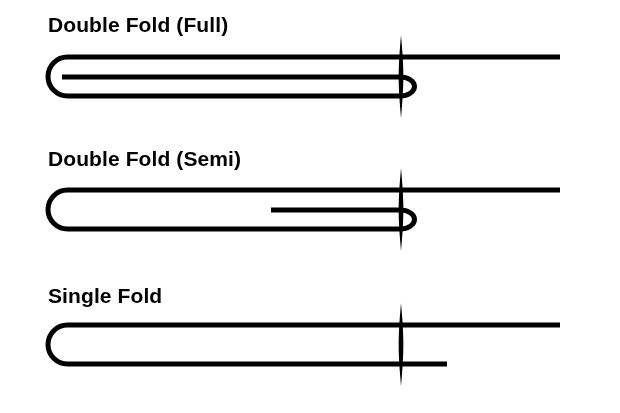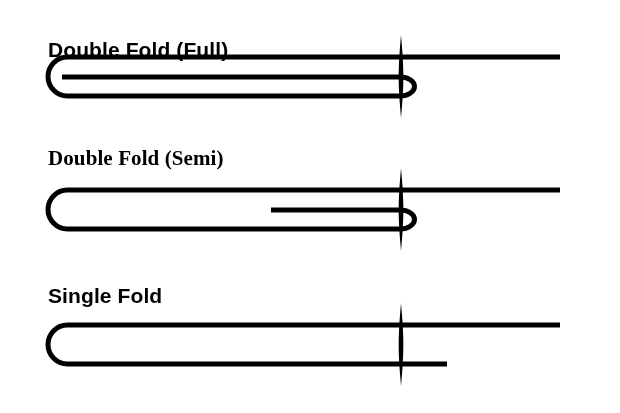--- a/index.html
+++ b/index.html
@@ -67,7 +67,7 @@
 
 <div id="figure-root">
     <div class="diagram-group" style="top: 0px;">
-      <div class="diagram-label" style="left: 48px; top: 14px; margin-top: 25px;">Double Fold (Full)</div>
+      <div class="diagram-label" style="left: 48px; top: 14px;">Double Fold (Full)</div>
       <svg class="diagram-svg" width="620" height="97" viewBox="0 0 620 97" style="top: 29px;">
         <path class="stroke-line" d="M 560 28 L 67.5 28 A 19.5 19.5 0 0 0 67.5 67 L 400 67 A 14.5 9.5 0 0 0 400 48"></path>
         <path class="stroke-line" d="M 62 48 L 400 48"></path>

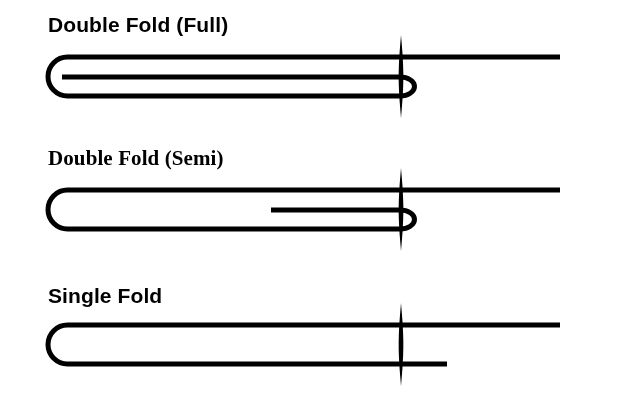--- a/index.html
+++ b/index.html
@@ -75,7 +75,7 @@
       </svg>
     </div>
     <div class="diagram-group" style="top: 0px;">
-      <div class="diagram-label" style="left: 48px; top: 148px; font-family: Liberation Serif, serif;">Double Fold (Semi)</div>
+      <div class="diagram-label" style="left: 48px; top: 148px;">Double Fold (Semi)</div>
       <svg class="diagram-svg" width="620" height="97" viewBox="0 0 620 97" style="top: 162px;">
         <path class="stroke-line" d="M 560 28 L 67.5 28 A 19.5 19.5 0 0 0 67.5 67 L 400 67 A 14.5 9.5 0 0 0 400 48"></path>
         <path class="stroke-line" d="M 271 48 L 400 48"></path>

